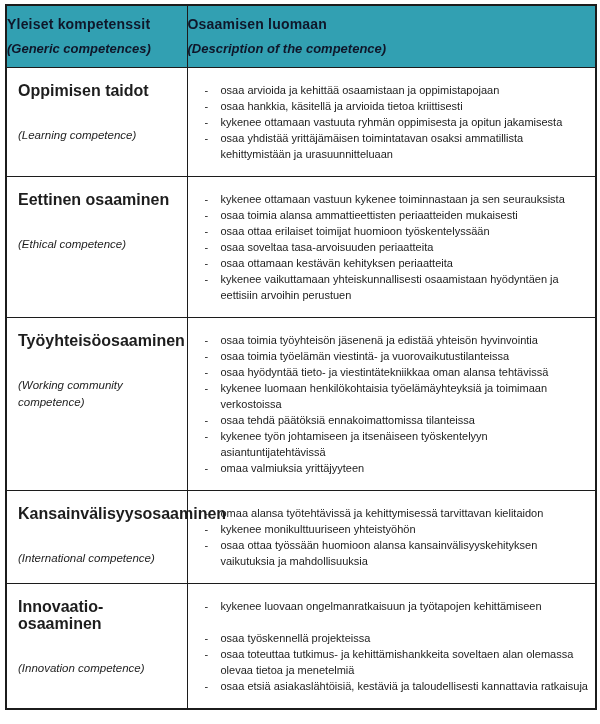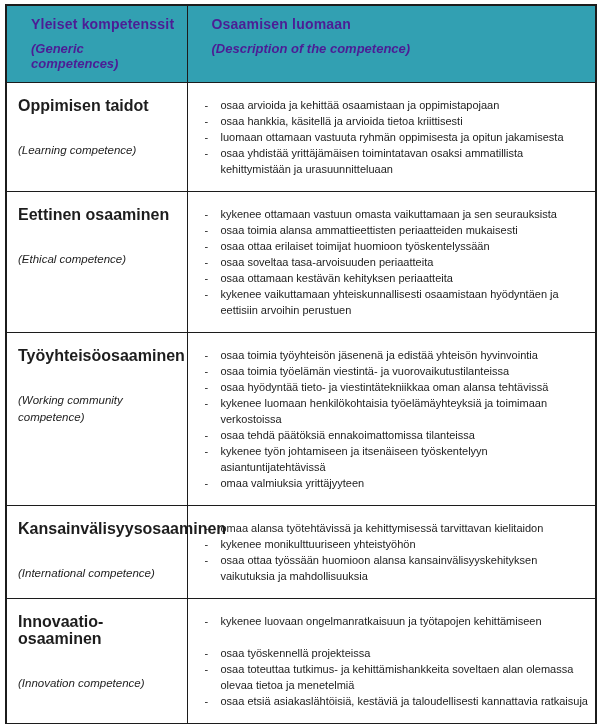--- a/index.html
+++ b/index.html
@@ -33,8 +33,8 @@
 
   thead th {
     background: #32a0b2;
-    color: #4c1d95;
-    padding: 9px 12px 11px 24px;
+    color: #0f172a;
+    padding: 9px 12px 11px 0;
   }
   .h-title {
     font-size: 14px;

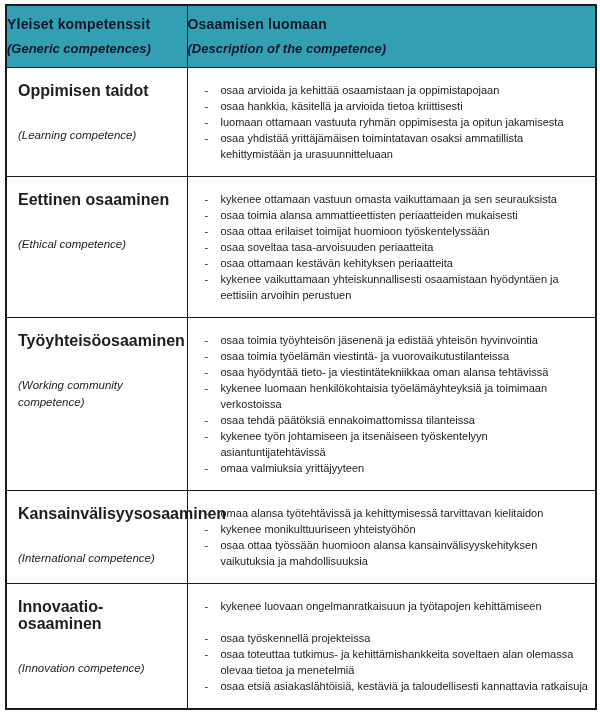--- a/index.html
+++ b/index.html
@@ -121,7 +121,7 @@
             </div>
             <div class="bullet-item">
               <span class="bullet-dash">-</span>
-              <span class="bullet-text">luomaan ottamaan vastuuta ryhmän oppimisesta ja opitun jakamisesta</span>
+              <span class="bullet-text">kykenee ottamaan vastuuta ryhmän oppimisesta ja opitun jakamisesta</span>
             </div>
             <div class="bullet-item">
               <span class="bullet-dash">-</span>

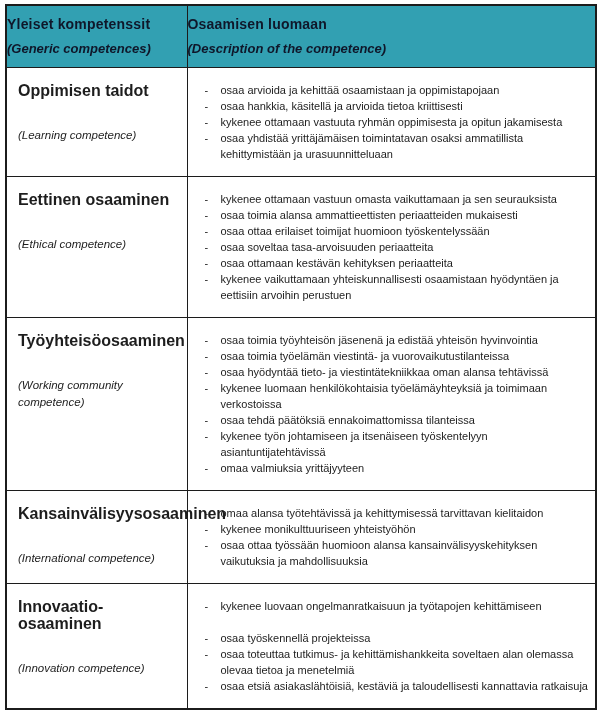--- a/index.html
+++ b/index.html
@@ -137,7 +137,7 @@
           <td class="cell-right">
             <div class="bullet-item">
               <span class="bullet-dash">-</span>
-              <span class="bullet-text">kykenee ottamaan vastuun omasta vaikuttamaan ja sen seurauksista</span>
+              <span class="bullet-text">kykenee ottamaan vastuun kykenee toiminnastaan ja sen seurauksista</span>
             </div>
             <div class="bullet-item">
               <span class="bullet-dash">-</span>

